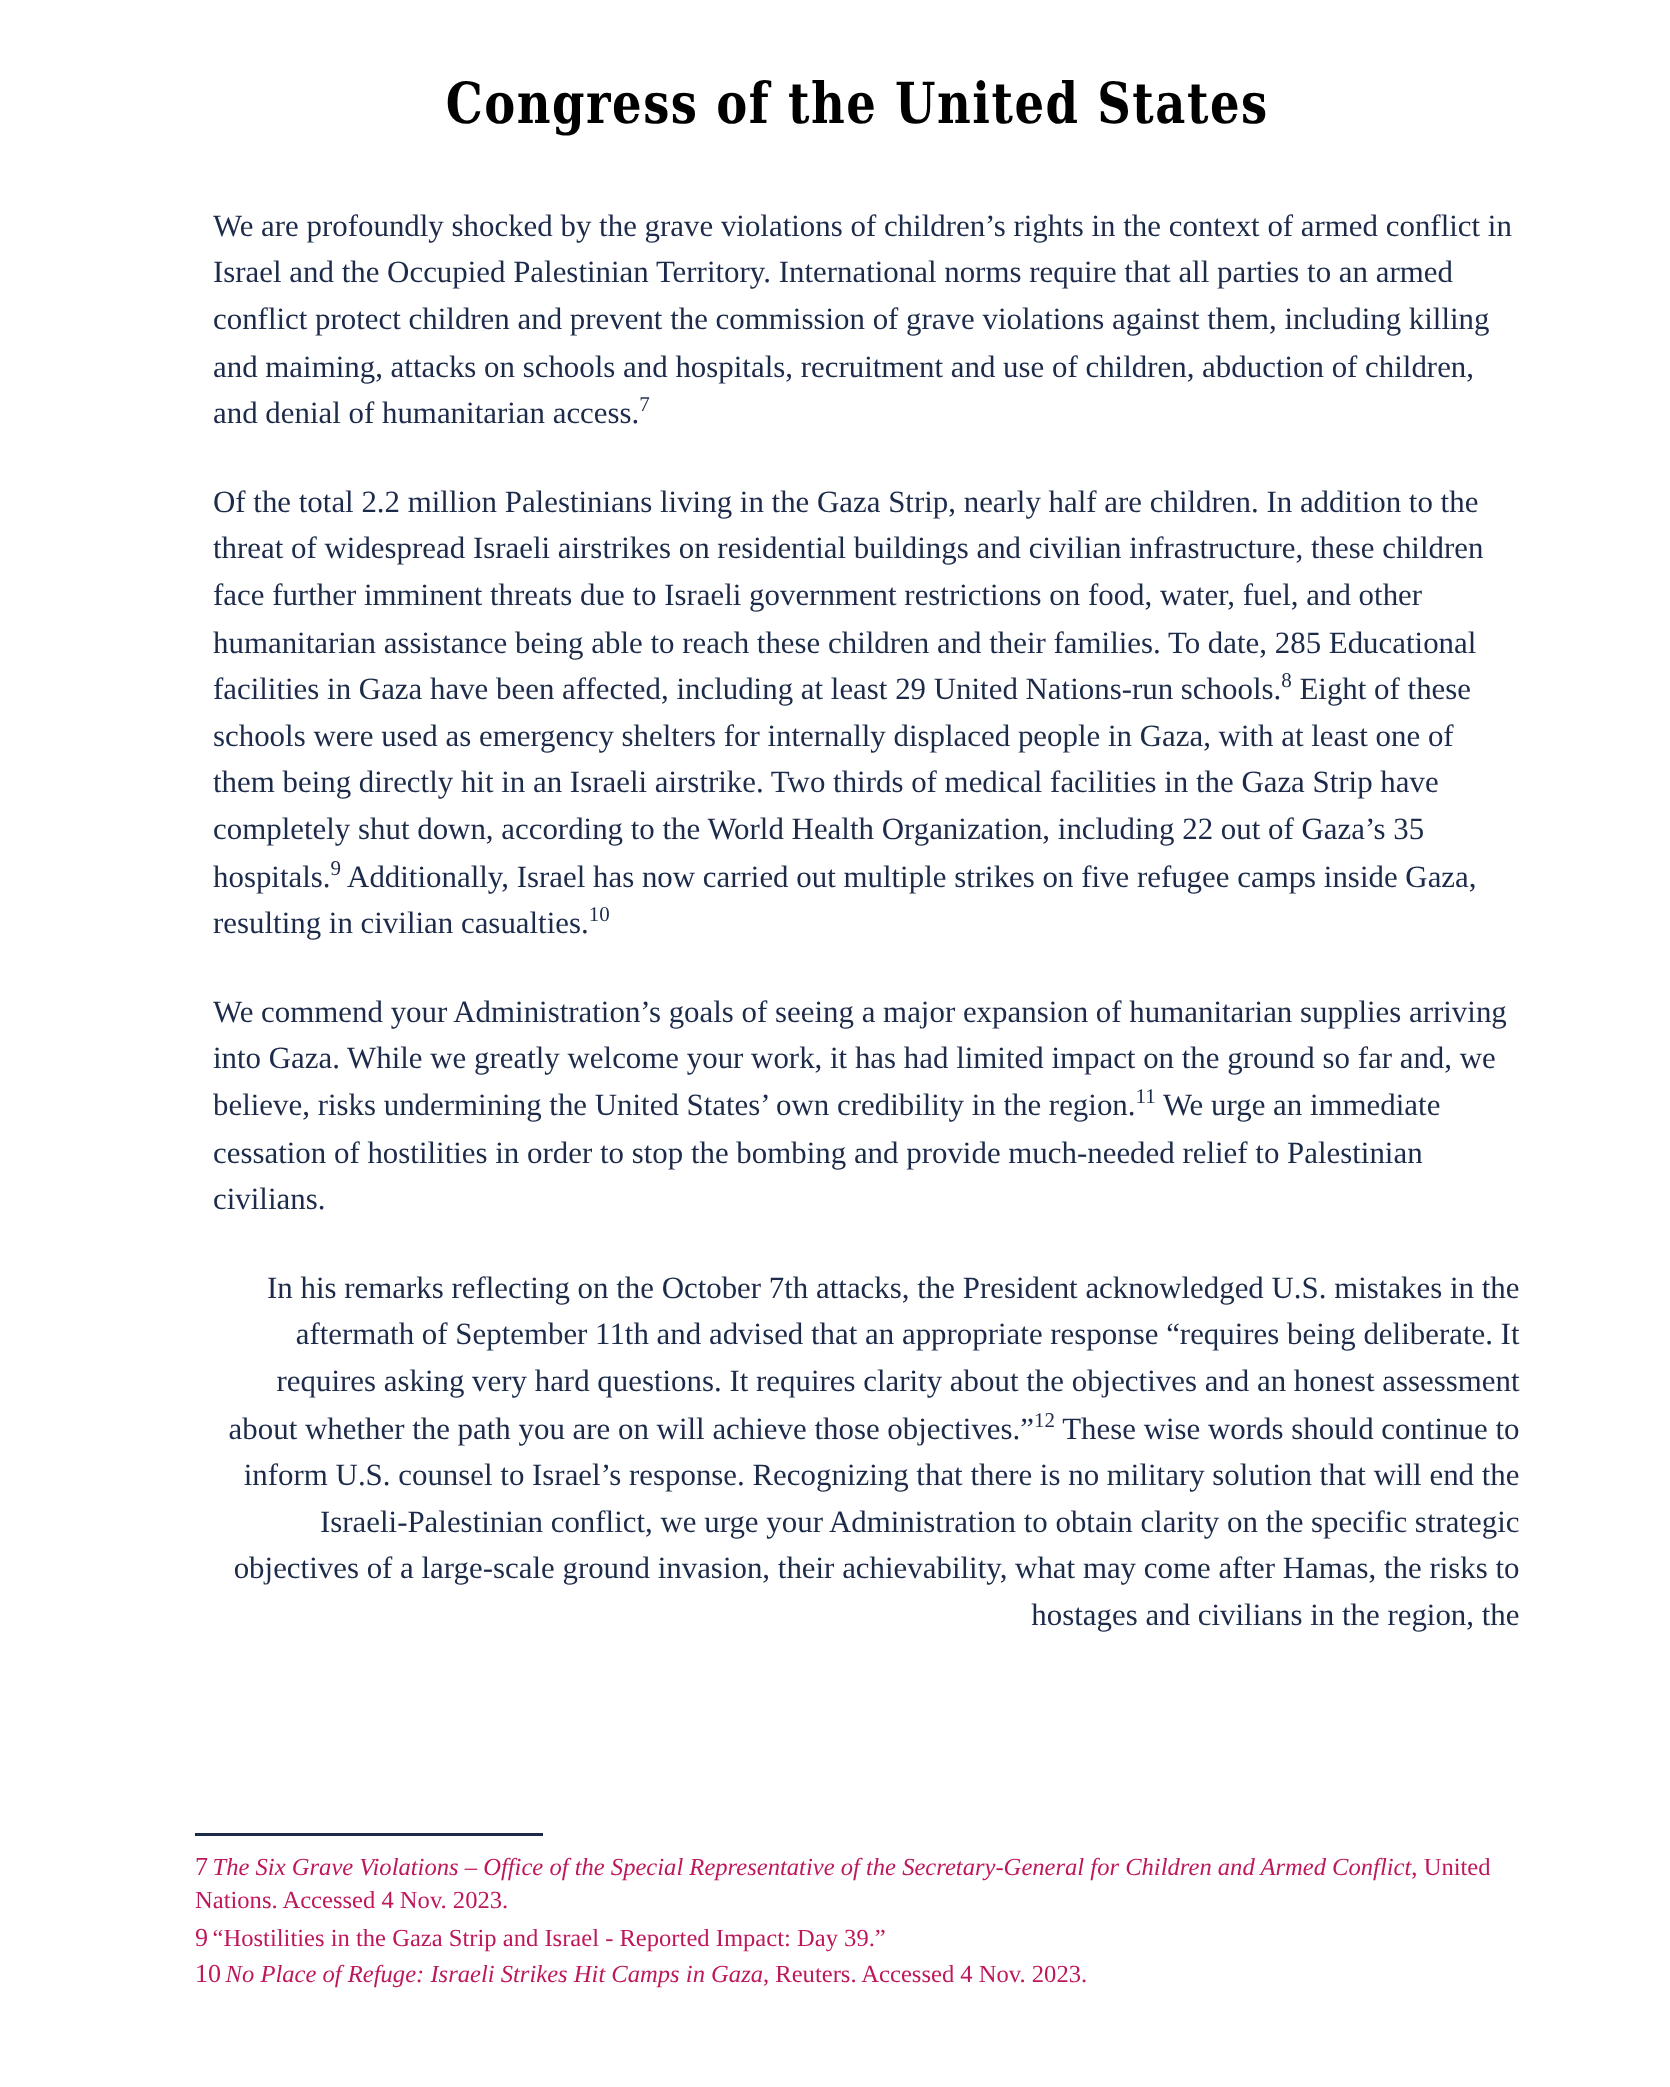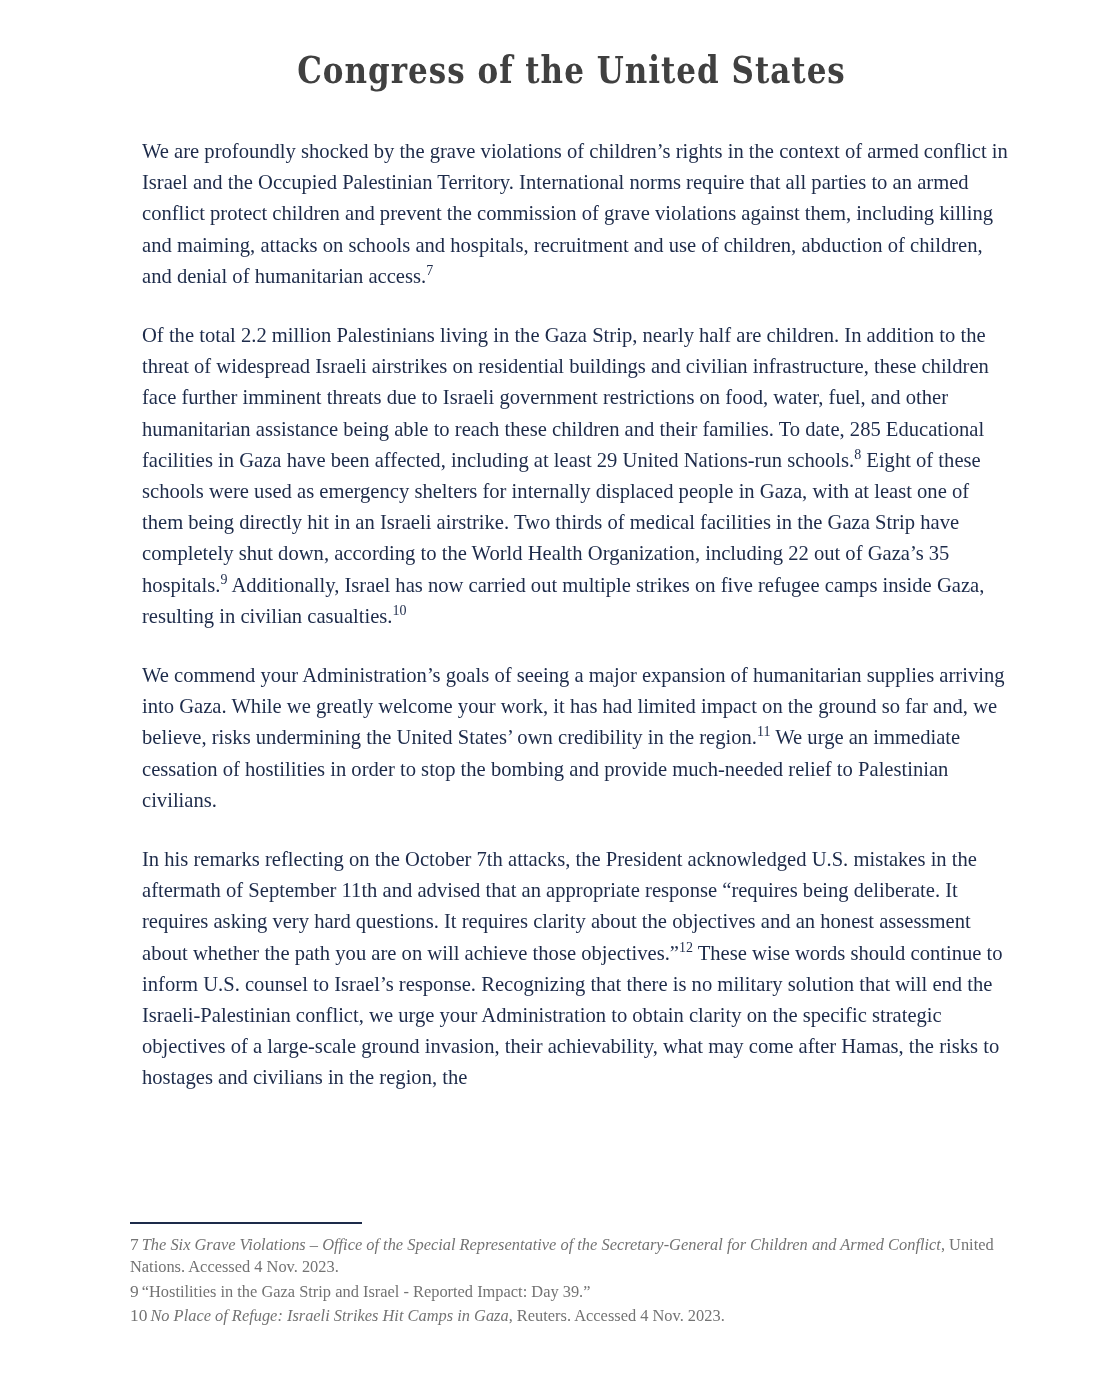--- a/index.html
+++ b/index.html
@@ -24,7 +24,7 @@
     font-weight: 700;
     font-size: 31px;
     letter-spacing: 1px;
-    color: #404040;
+    color: #000000;
     margin: 6px 0 0 0;
     padding-bottom: 4px;
   }

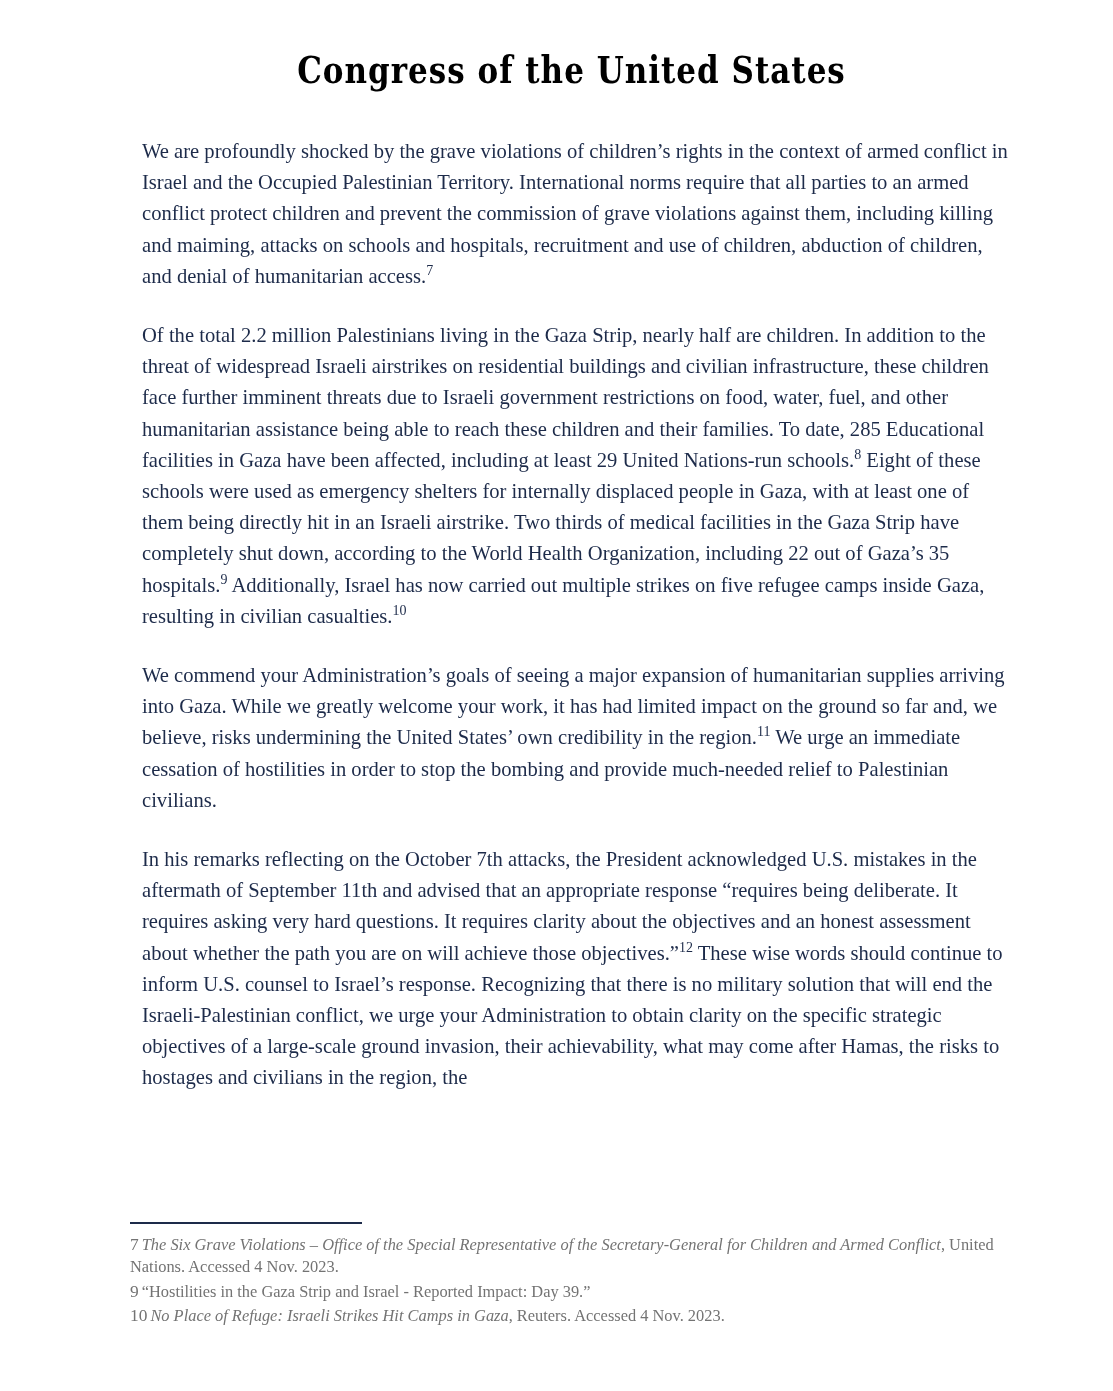--- a/index.html
+++ b/index.html
@@ -46,6 +46,7 @@
   }
   p.para:last-of-type {
     margin-bottom: 0;
+    text-align: right;
   }
   sup {
     font-size: 0.68em;

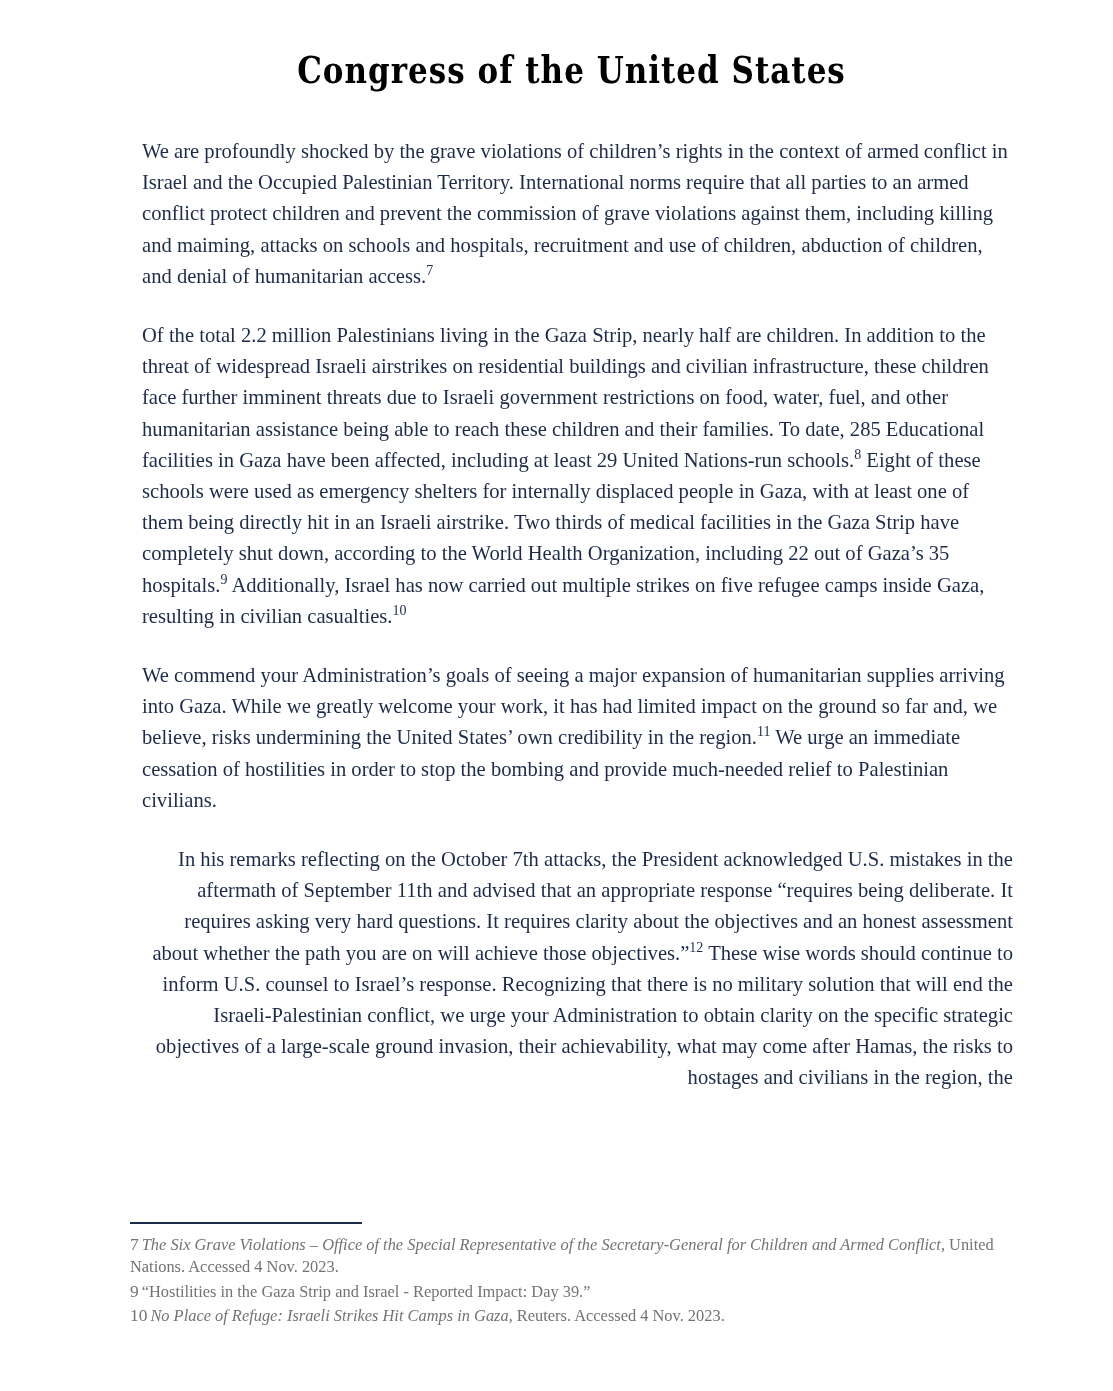--- a/index.html
+++ b/index.html
@@ -69,7 +69,7 @@
     font-size: 16.4px;
     line-height: 22.6px;
     margin: 0 0 1px 0;
-    color: #737373;
+    color: #be185d;
   }
   .fn .num {
     font-size: 17.4px;

